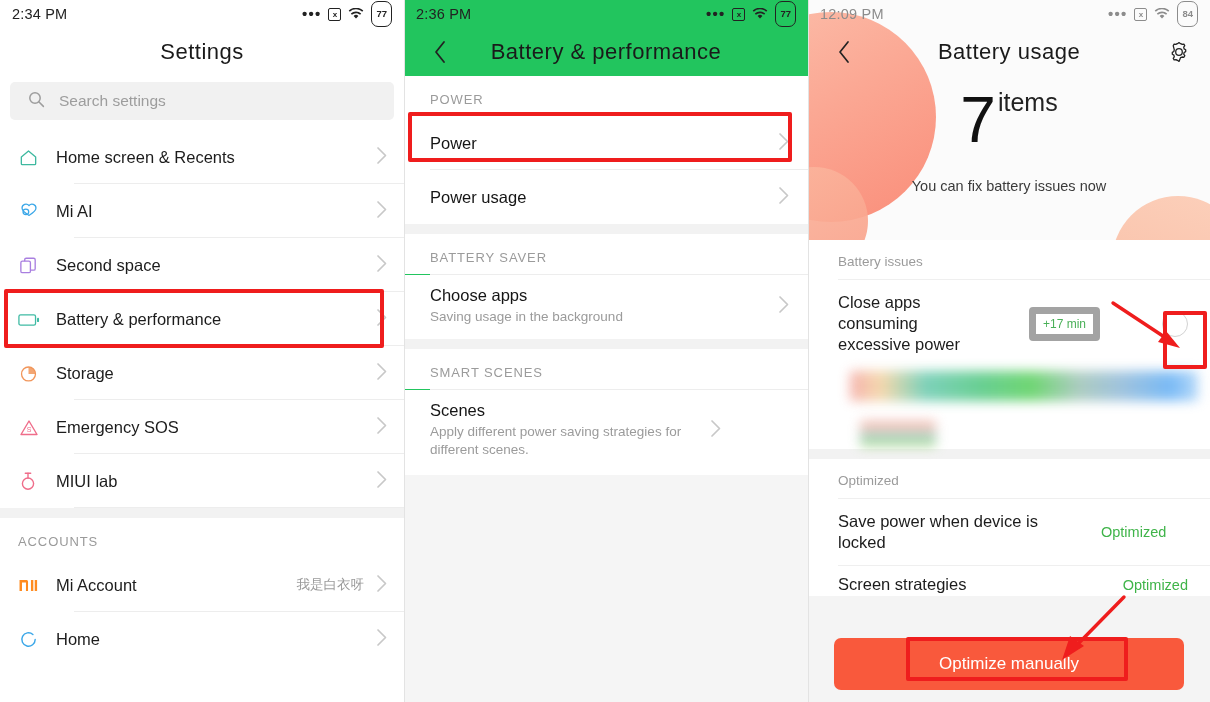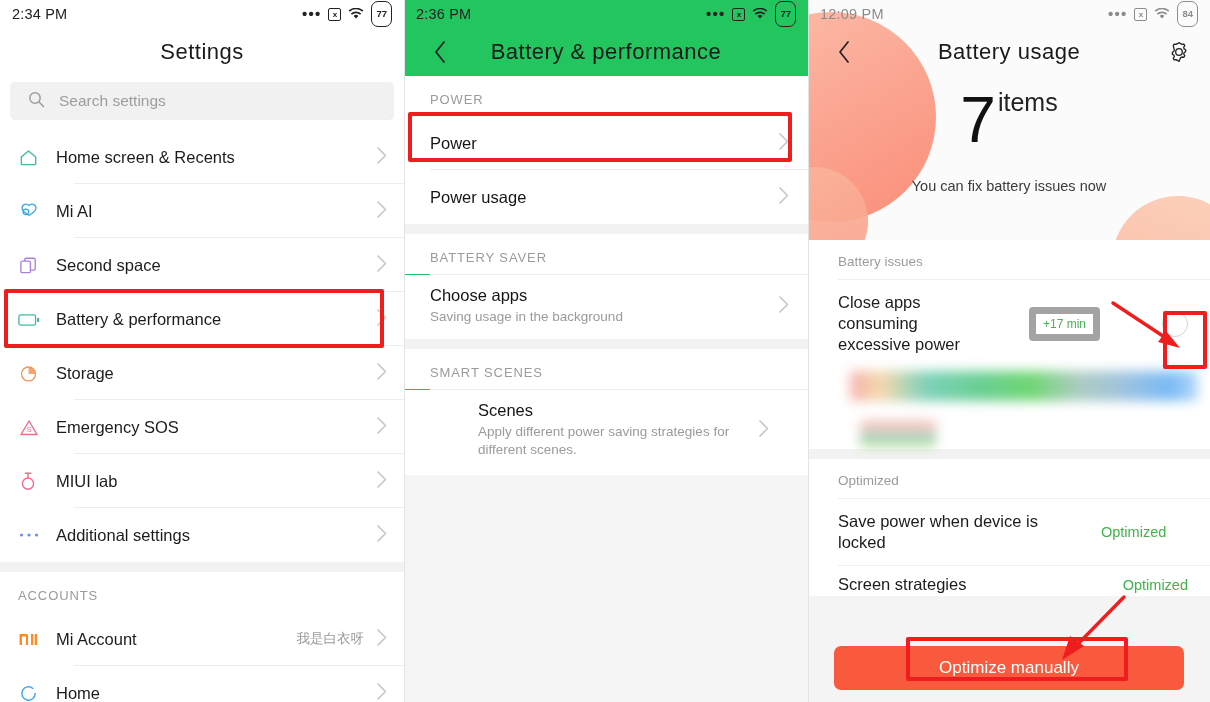--- a/index.html
+++ b/index.html
@@ -433,7 +433,7 @@
       <div class="mdiv" style="position:relative;left:26px;height:1px;background:#ededed;"></div>
 
       <div class="mrow" style="padding-top:11px;padding-bottom:15px;">
-        <div class="txt" style="max-width:280px;margin-left:48px;">
+        <div class="txt" style="max-width:280px;">
           <div class="t1">Scenes</div>
           <div class="t2">Apply different power saving strategies for different scenes.</div>
         </div>

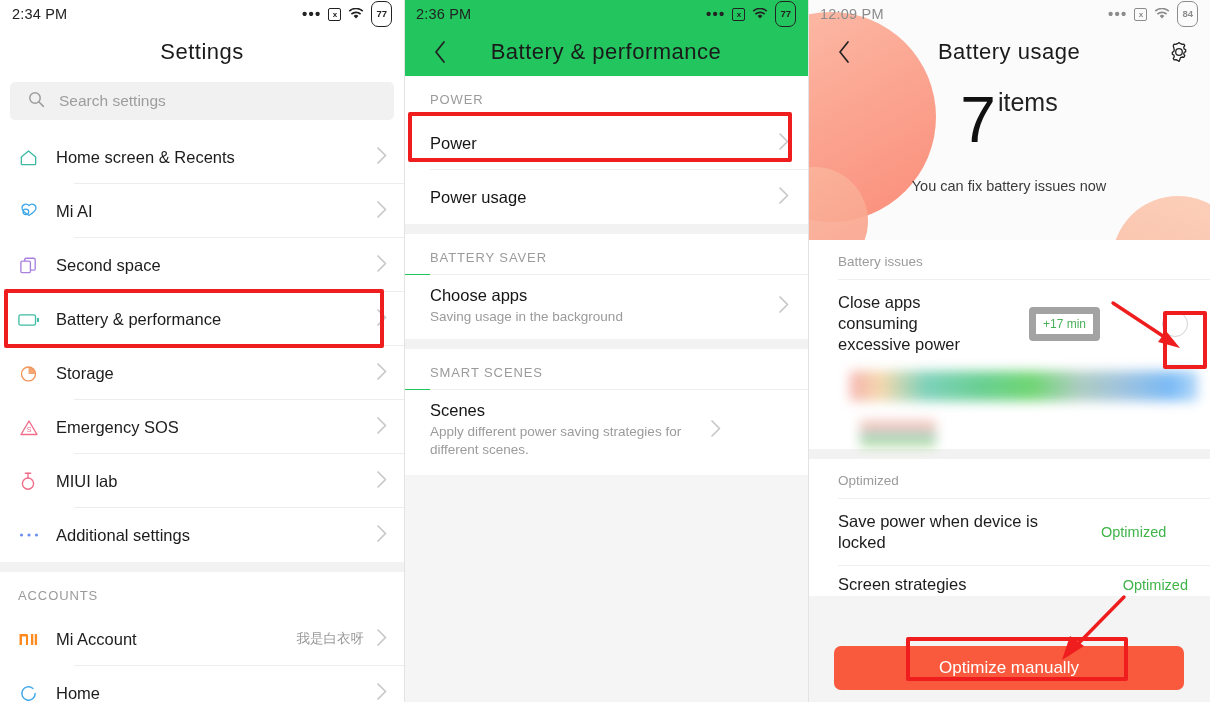--- a/index.html
+++ b/index.html
@@ -302,21 +302,6 @@
       <div class="divider"></div>
     </div>
 
-    <div class="row">
-      <span class="ico">
-        <svg width="22" height="8" viewBox="0 0 22 8">
-          <circle cx="3.5" cy="4" r="1.6" fill="#6c8ff0"></circle>
-            <circle cx="11" cy="4" r="1.6" fill="#6c8ff0"></circle>
-            <circle cx="18.5" cy="4" r="1.6" fill="#6c8ff0"></circle>
-        </svg>
-      </span>
-      <span class="lbl">Additional settings</span>
-      <span class="chev">
-        <svg width="12" height="19" viewBox="0 0 12 19">
-            <polyline points="2,2 9.5,9.5 2,17" fill="none" stroke="#c8c8c8" stroke-width="1.7" stroke-linecap="round" stroke-linejoin="round"></polyline>
-          </svg>
-      </span>
-    </div>
 
     <div class="sep-block"></div>
 

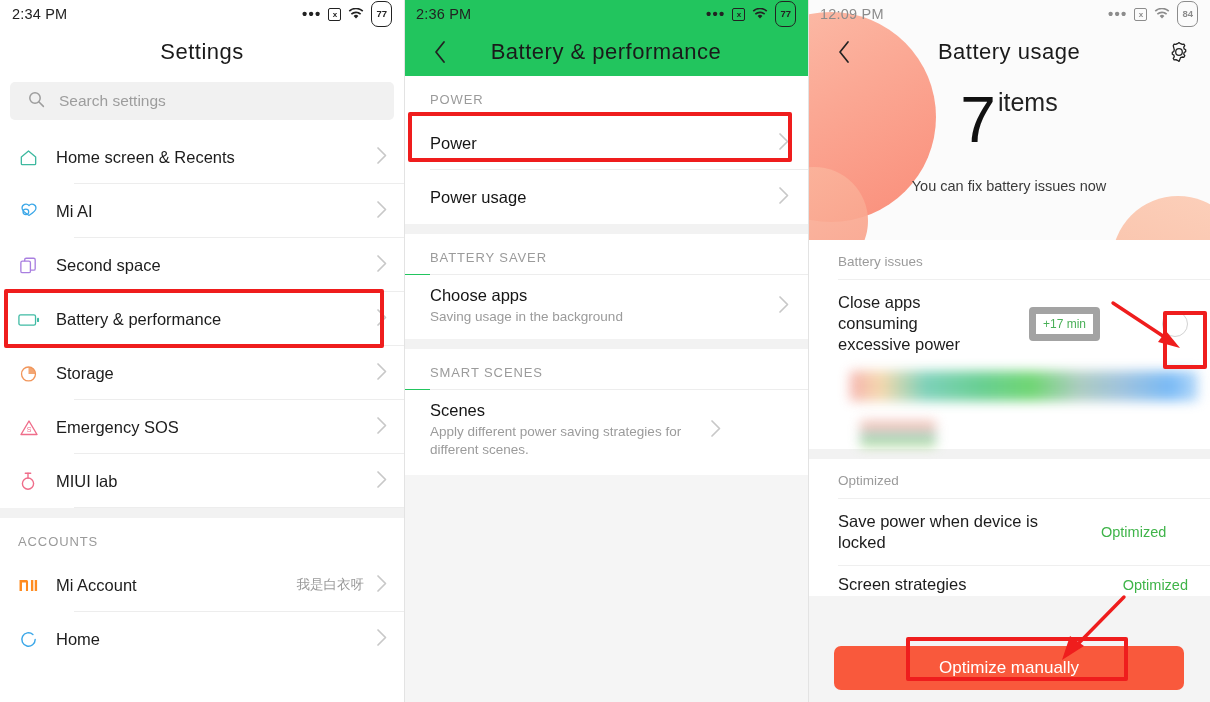--- a/index.html
+++ b/index.html
@@ -141,7 +141,7 @@
 
   .btn-wrap { position: absolute; left: 0; right: 0; bottom: 12px; padding: 0 26px; }
   .btn-primary {
-    height: 44px; border-radius: 7px; background: #f9593c;
+    height: 52px; border-radius: 7px; background: #f9593c;
     color: #fff; font-size: 17px; display: flex; align-items: center; justify-content: center;
   }
 

